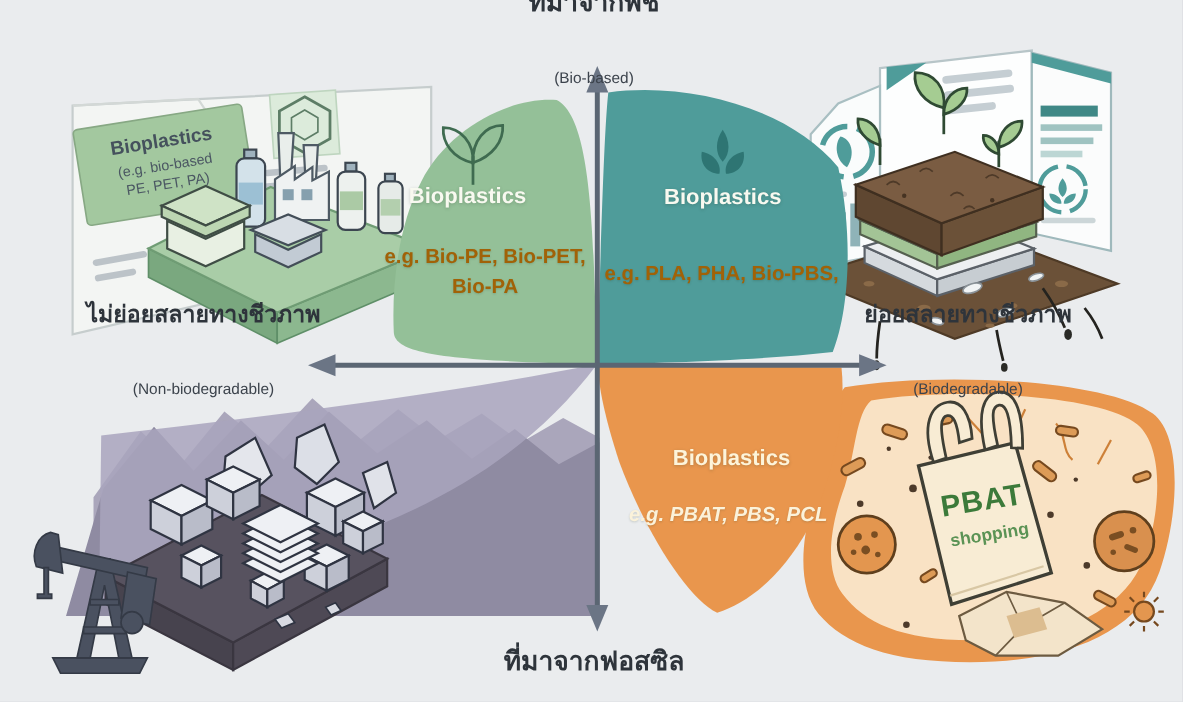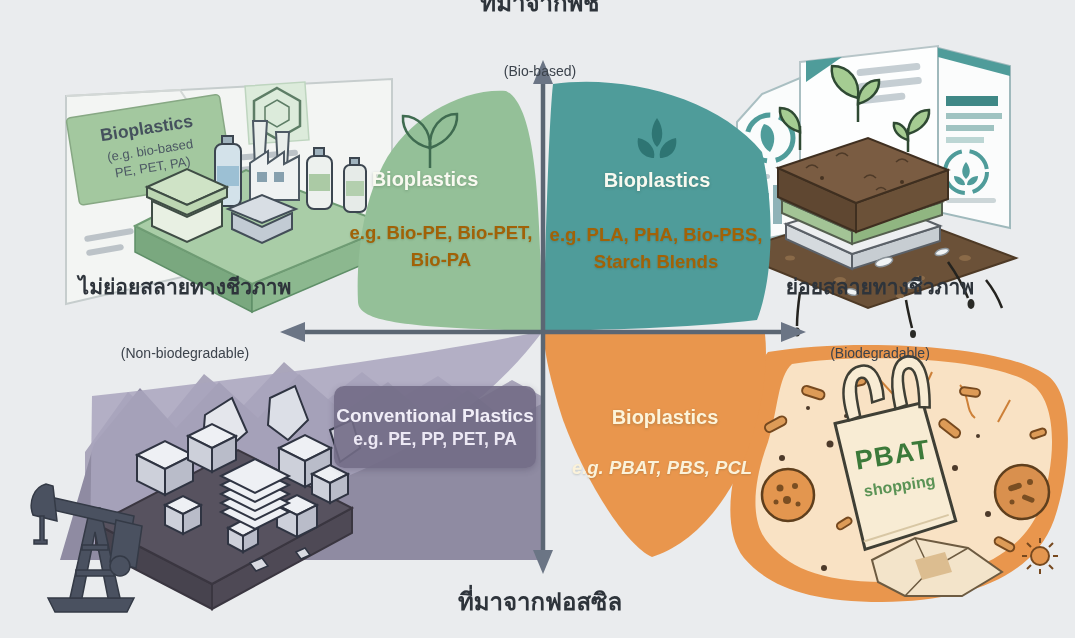--- a/index.html
+++ b/index.html
@@ -404,7 +404,6 @@
   <div class="ovl q-title" style="left:657px;top:180px;">Bioplastics</div>
   <div class="ovl q-ex" style="left:656px;top:249px;">
     <div>e.g. PLA, PHA, Bio-PBS,</div>
-    <div>Starch Blends</div>
   </div>
 
   <div class="bl-box">

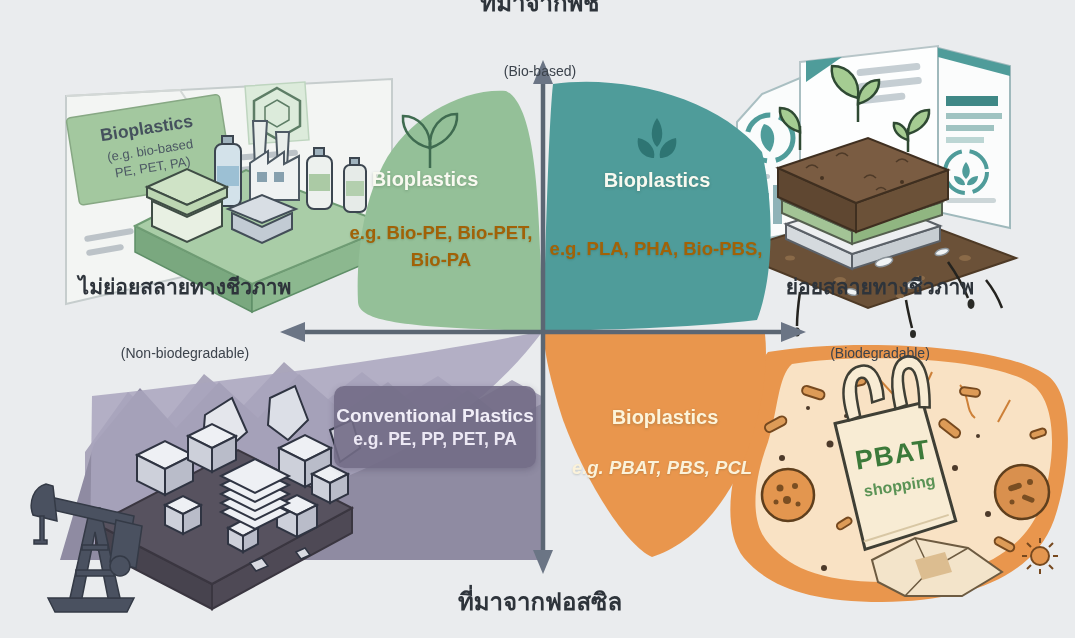--- a/index.html
+++ b/index.html
@@ -406,10 +406,6 @@
     <div>e.g. PLA, PHA, Bio-PBS,</div>
   </div>
 
-  <div class="bl-box">
-    <div class="bl-title">Conventional Plastics</div>
-    <div class="bl-ex">e.g. PE, PP, PET, PA</div>
-  </div>
 
   <div class="ovl q-title q-title-cream" style="left:665px;top:417px;">Bioplastics</div>
   <div class="ovl q-ex q-ex-cream" style="left:662px;top:468px;font-style:italic;">e.g. PBAT, PBS, PCL</div>

